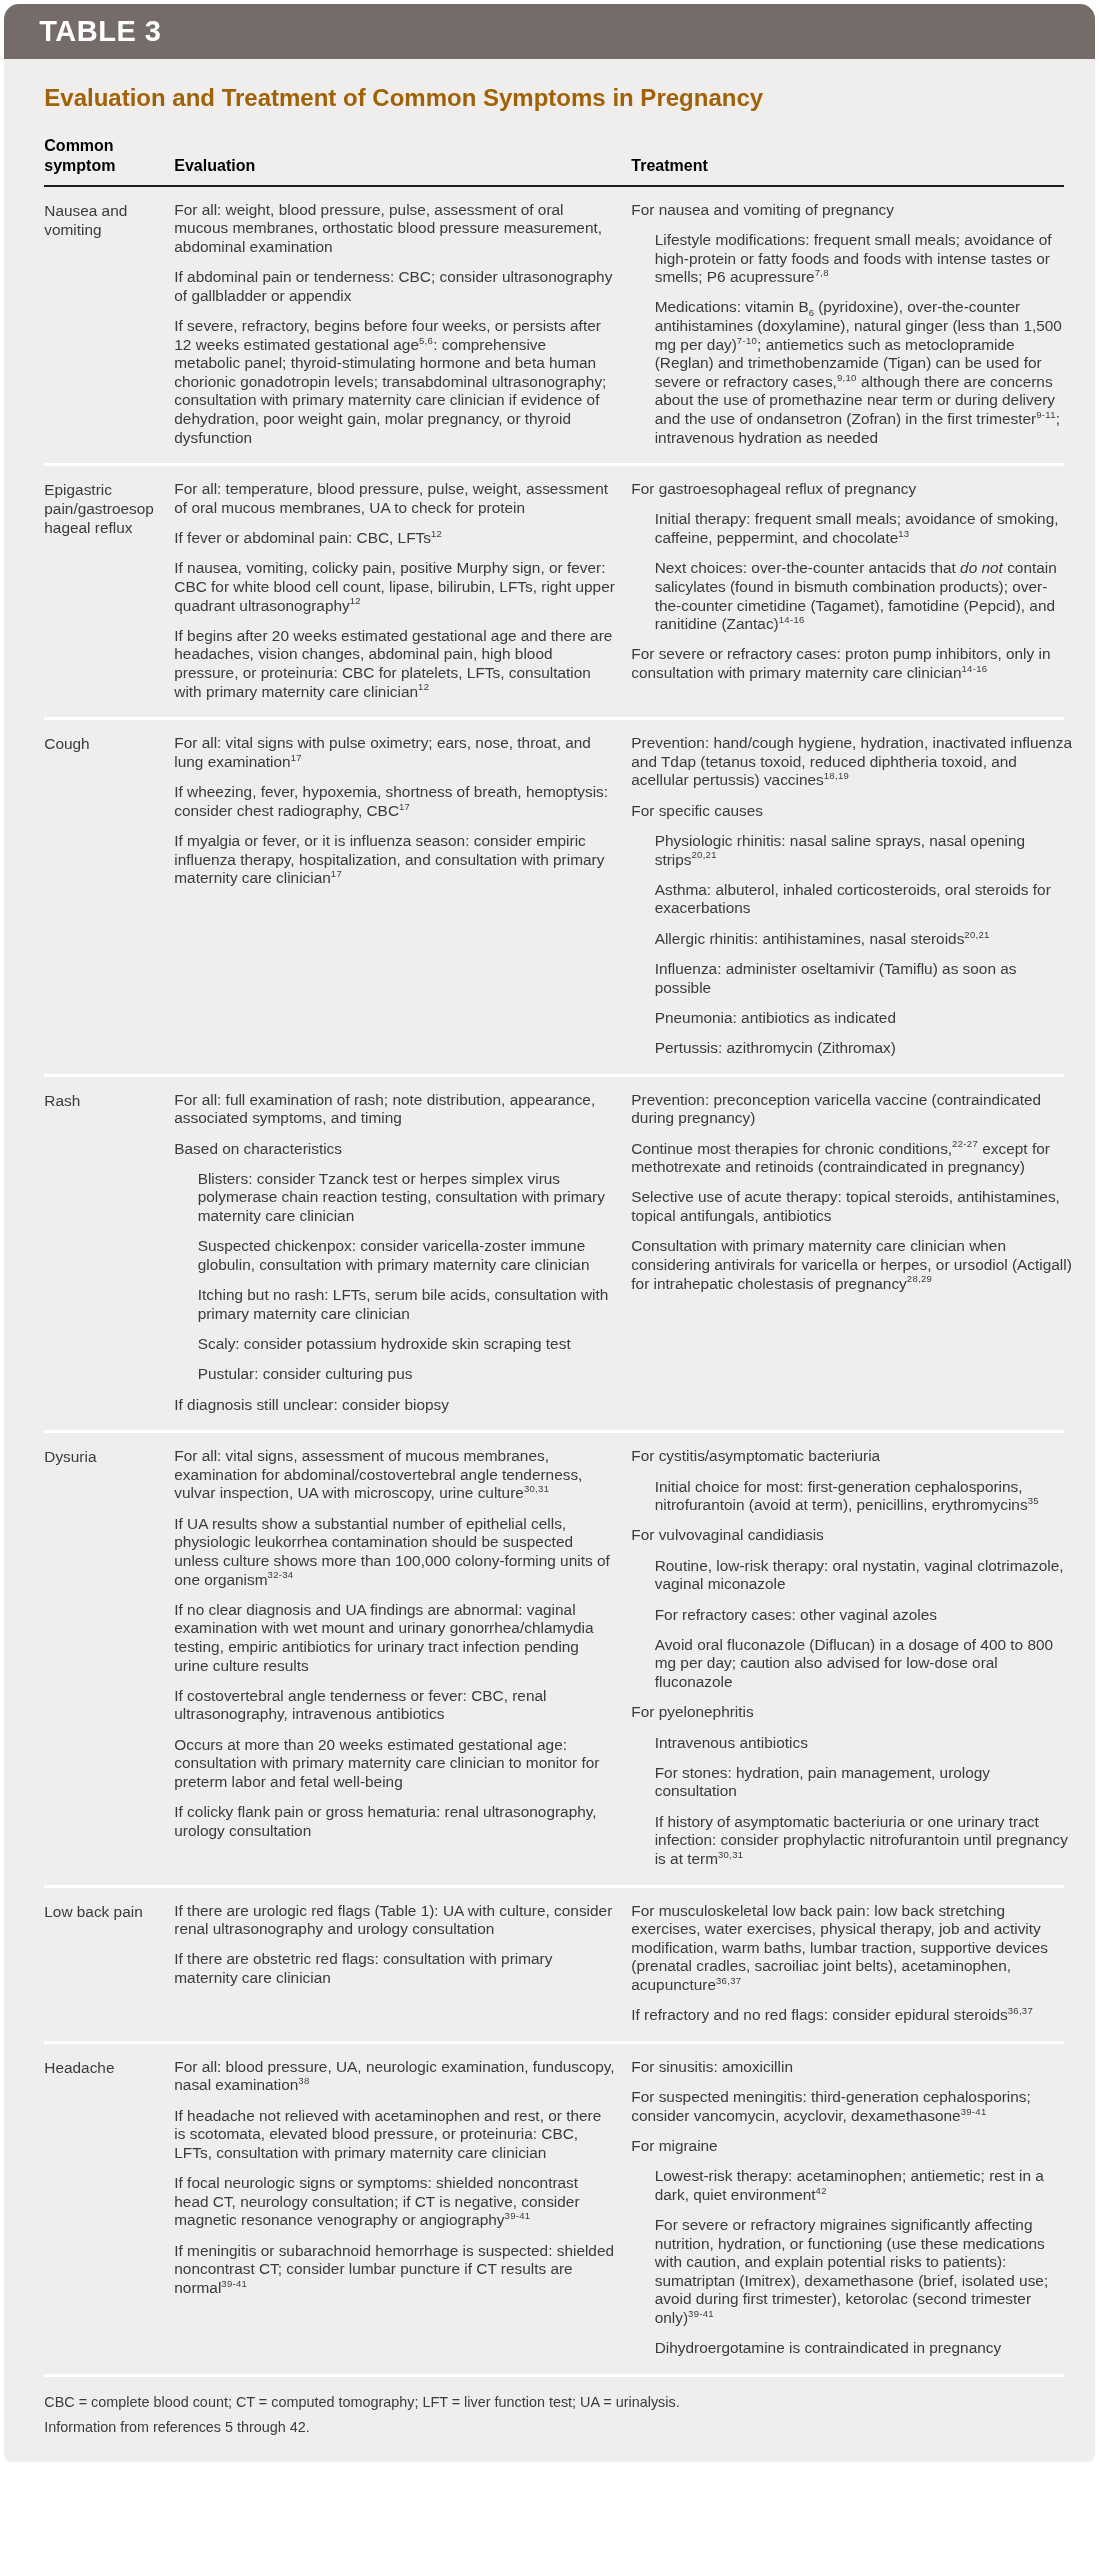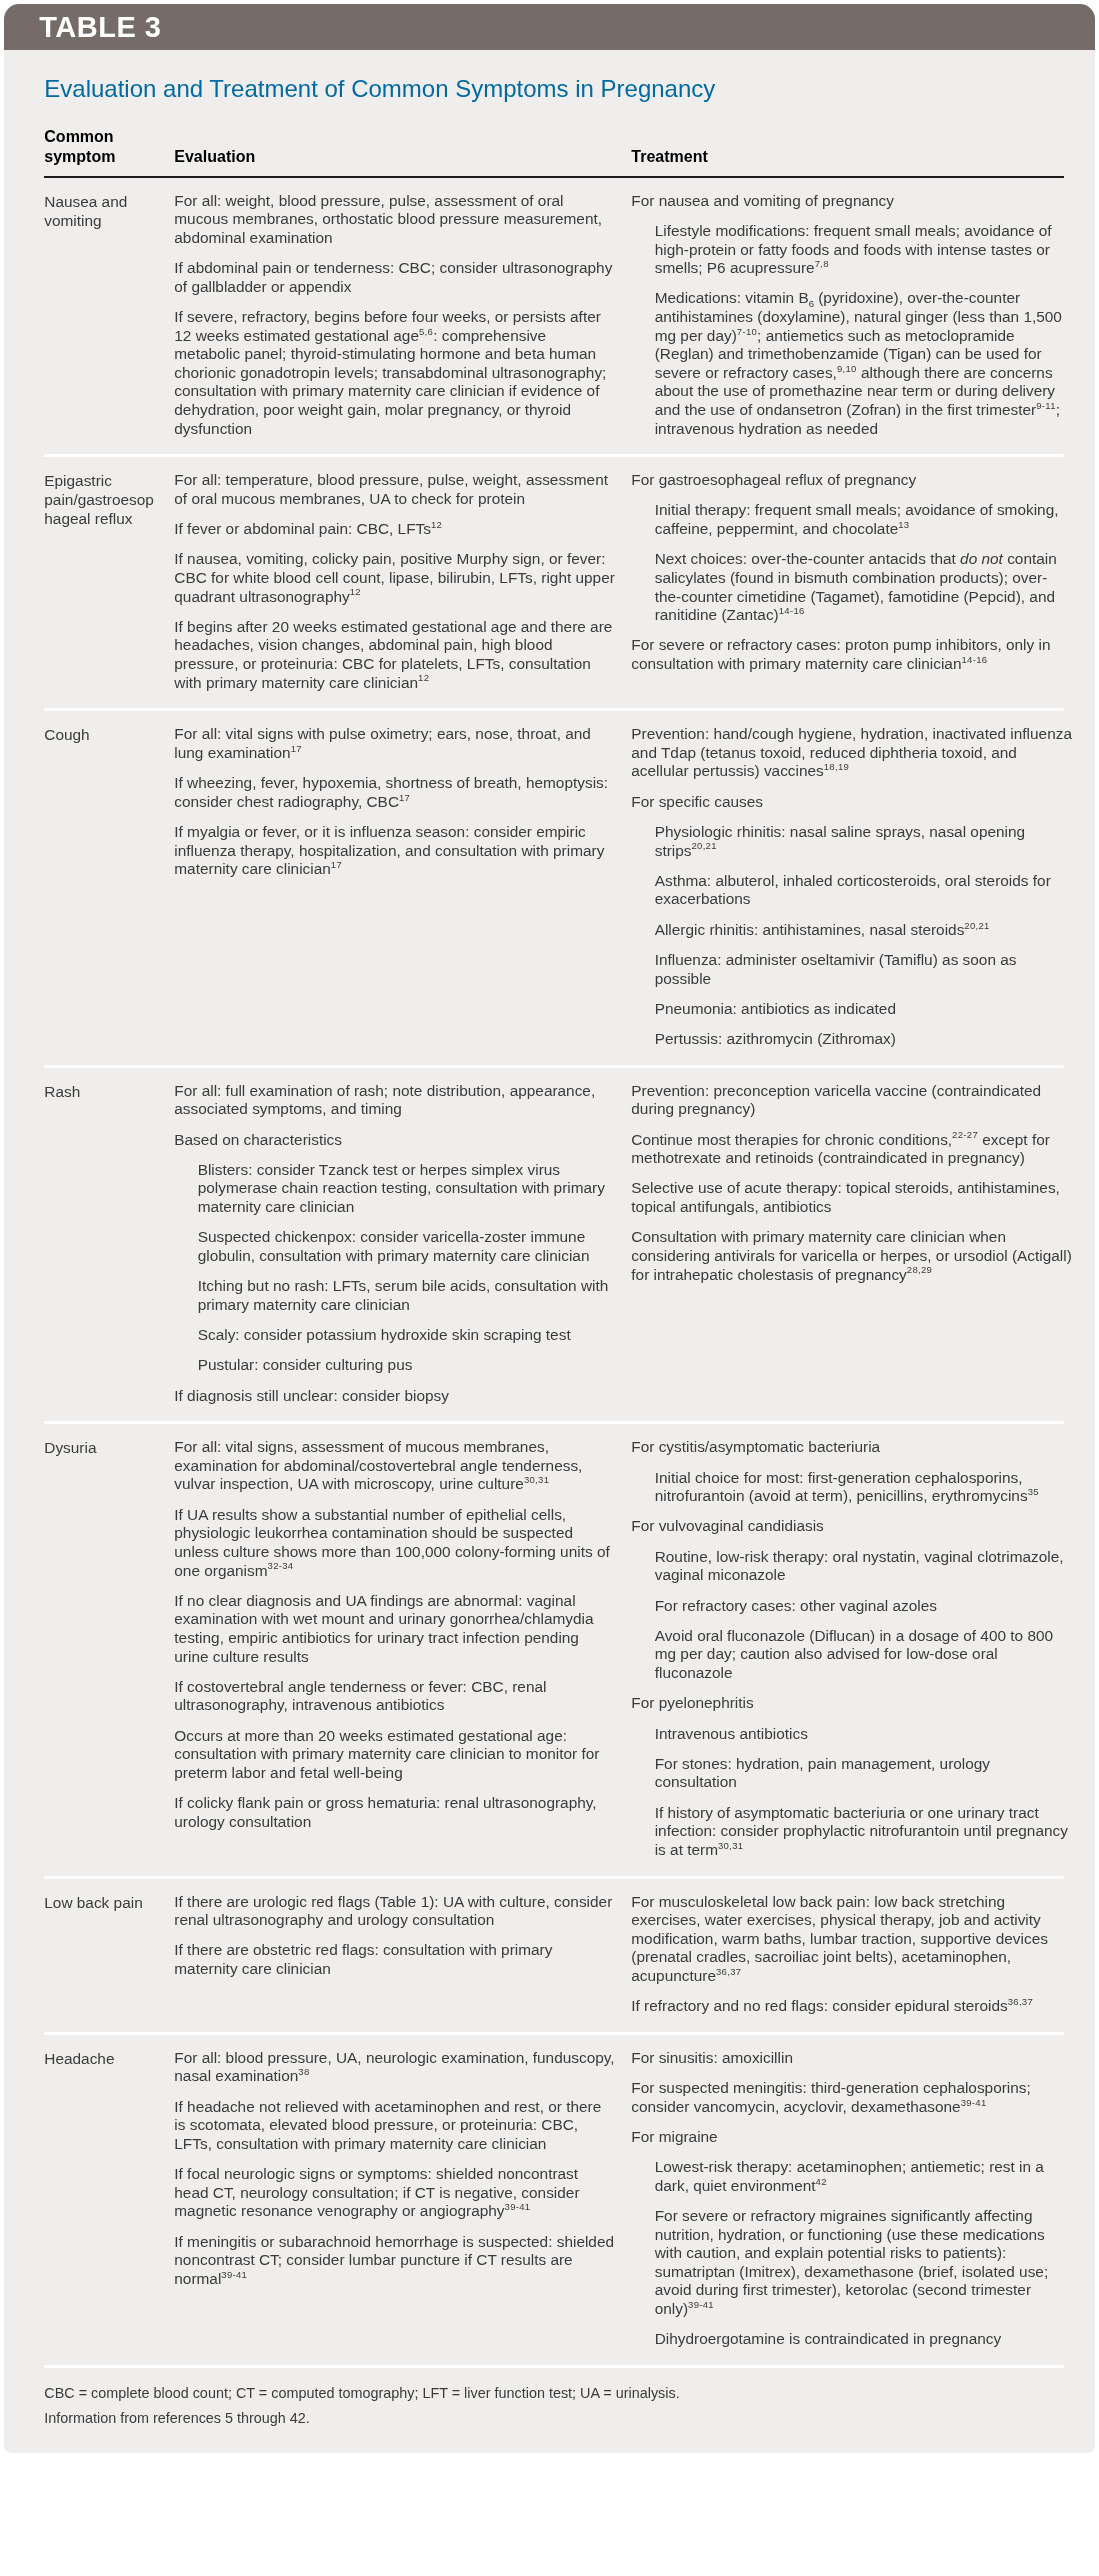--- a/index.html
+++ b/index.html
@@ -8,7 +8,7 @@
 
   .header-bar {
     margin:4.3px 4.3px 0 4.3px;
-    height:46px;
+    height:55px;
     background:#756c69;
     border-radius:15px 15px 0 0;
     display:flex; align-items:center;

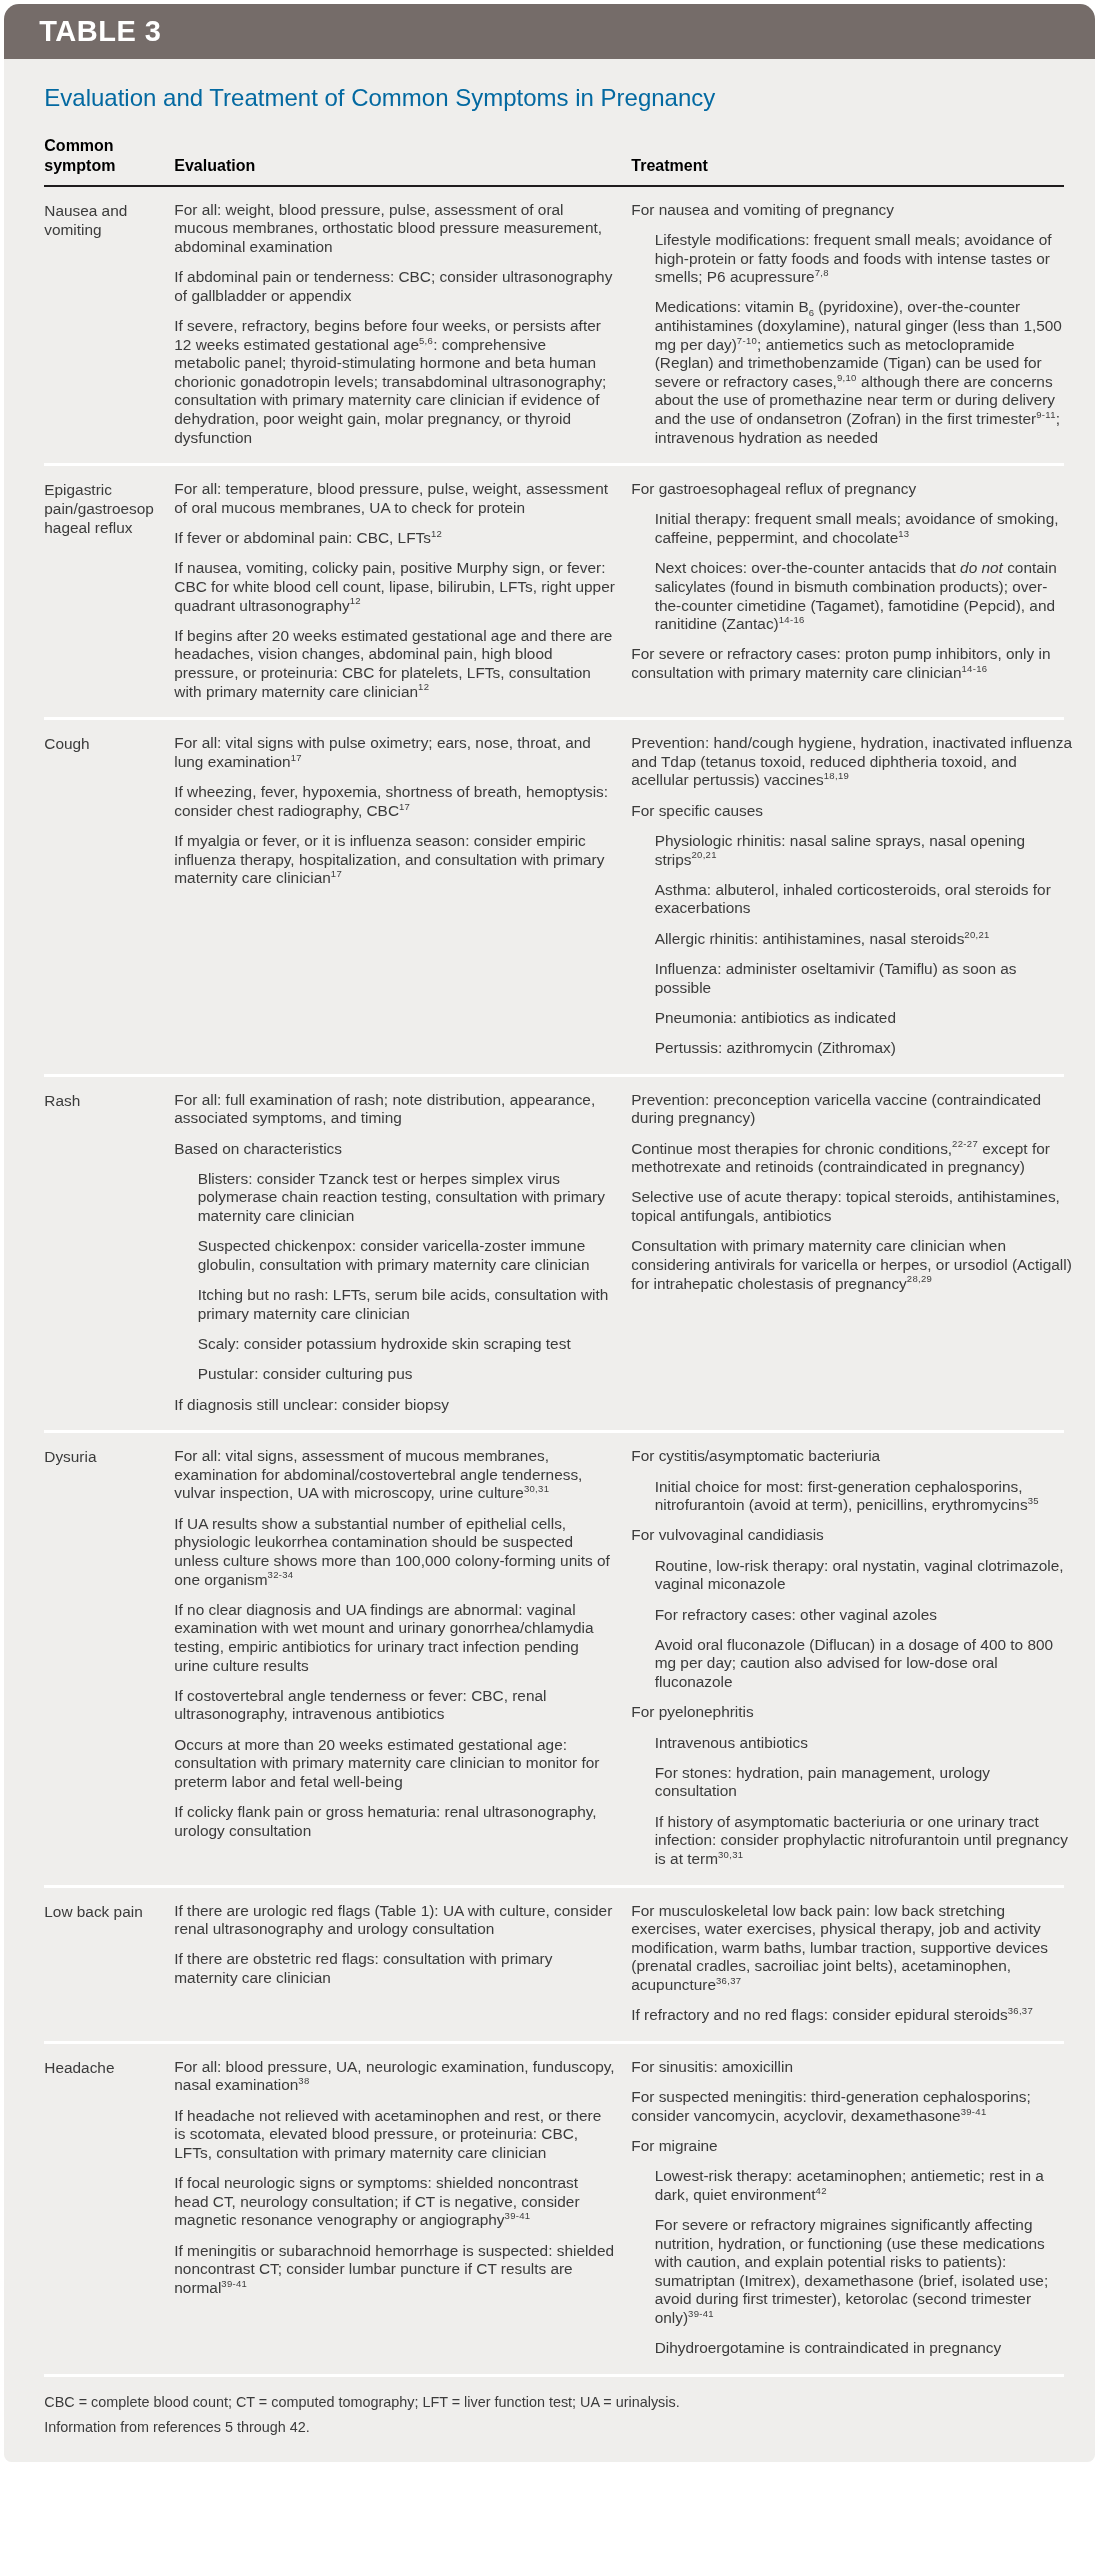--- a/index.html
+++ b/index.html
@@ -28,9 +28,9 @@
 
   .title {
     margin:0 31px 24.5px 40px;
-    color:#0369a1;
+    color:#a16207;
     font-size:24px;
-    font-weight:normal;
+    font-weight:bold;
     line-height:1.1;
   }
 

